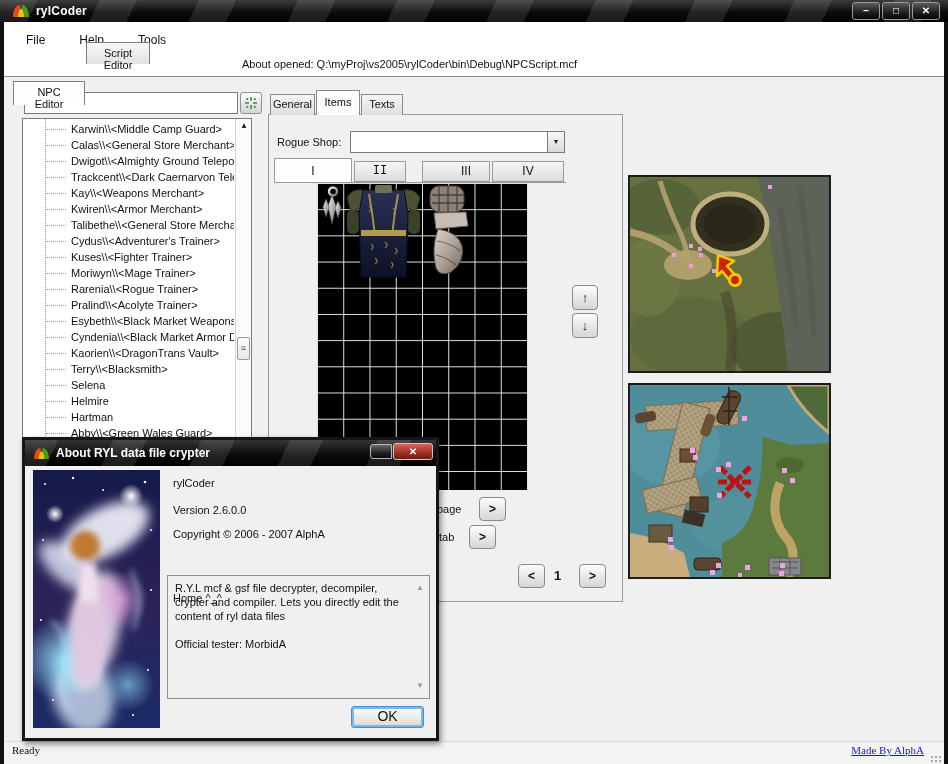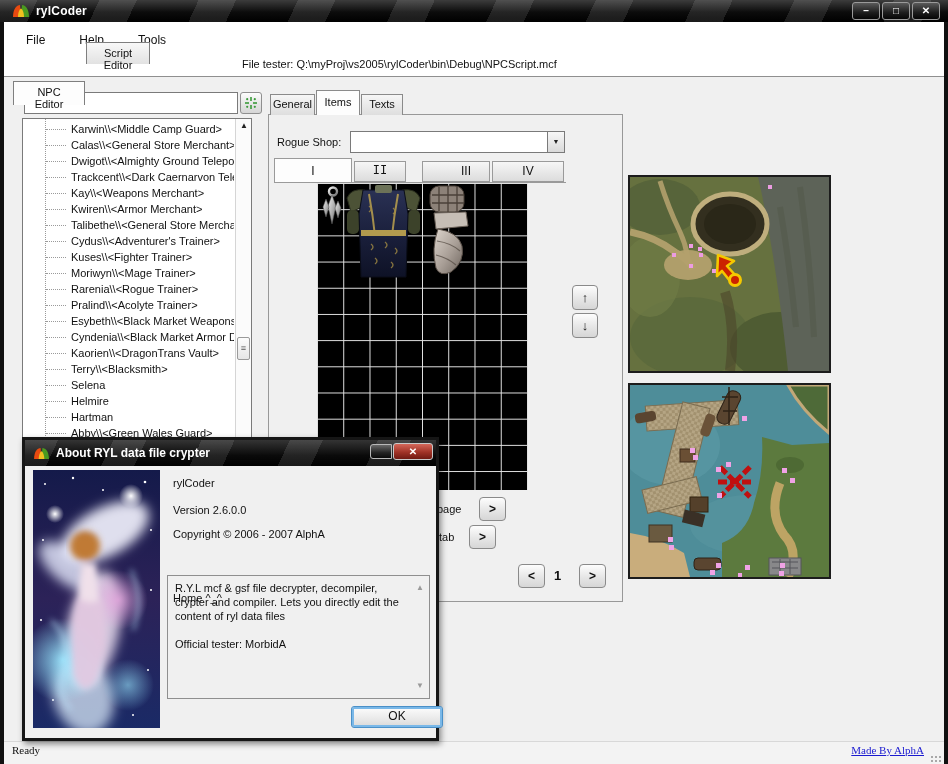--- a/index.html
+++ b/index.html
@@ -160,7 +160,7 @@
 
   <div class="abs maintab active" style="left:13px; width:72px;">NPC Editor</div>
   <div class="abs maintab" style="left:86px; width:64px;">Script Editor</div>
-  <div class="abs fileopened">File tester: Q:\myProj\vs2005\rylCoder\bin\Debug\NPCScript.mcf</div>
+  <div class="abs fileopened">About opened: Q:\myProj\vs2005\rylCoder\bin\Debug\NPCScript.mcf</div>
 
   <input class="abs searchbox" value="" style="">
   <div class="abs locatebtn">

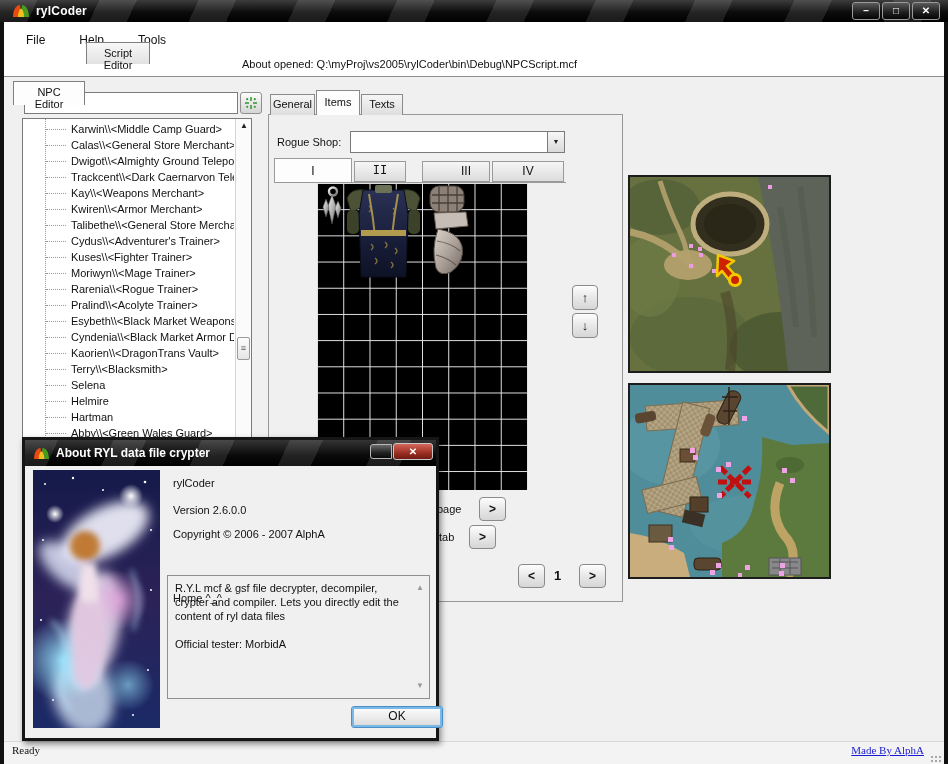--- a/index.html
+++ b/index.html
@@ -117,9 +117,9 @@
              font-size:11px; line-height:14px; }
   .descbox .scrollup { position:absolute; right:5px; top:5px; font-size:8px; color:#9a9a9a; }
   .descbox .scrolldn { position:absolute; right:5px; bottom:5px; font-size:8px; color:#9a9a9a; }
-  .okbtn { position:absolute; left:326px; top:266px; width:92px; height:22px; border:1px solid #4a90c8;
+  .okbtn { position:absolute; left:326px; top:266px; width:73px; height:22px; border:1px solid #4a90c8;
            box-shadow:0 0 0 2px #7ab8e8 inset; border-radius:3px;
-           background:linear-gradient(#fdfdfd,#e9e9e9 60%,#d8d8d8); font-size:12px; text-align:center; line-height:18px; }
+           background:linear-gradient(#fdfdfd,#e9e9e9 60%,#d8d8d8); font-size:14px; text-align:center; line-height:18px; }
 
   
   .statusbar { left:4px; top:741px; width:940px; height:28px; background:#f3f3f3; border-top:1px solid #d8d8d8;font-family:Liberation Serif, serif; }

